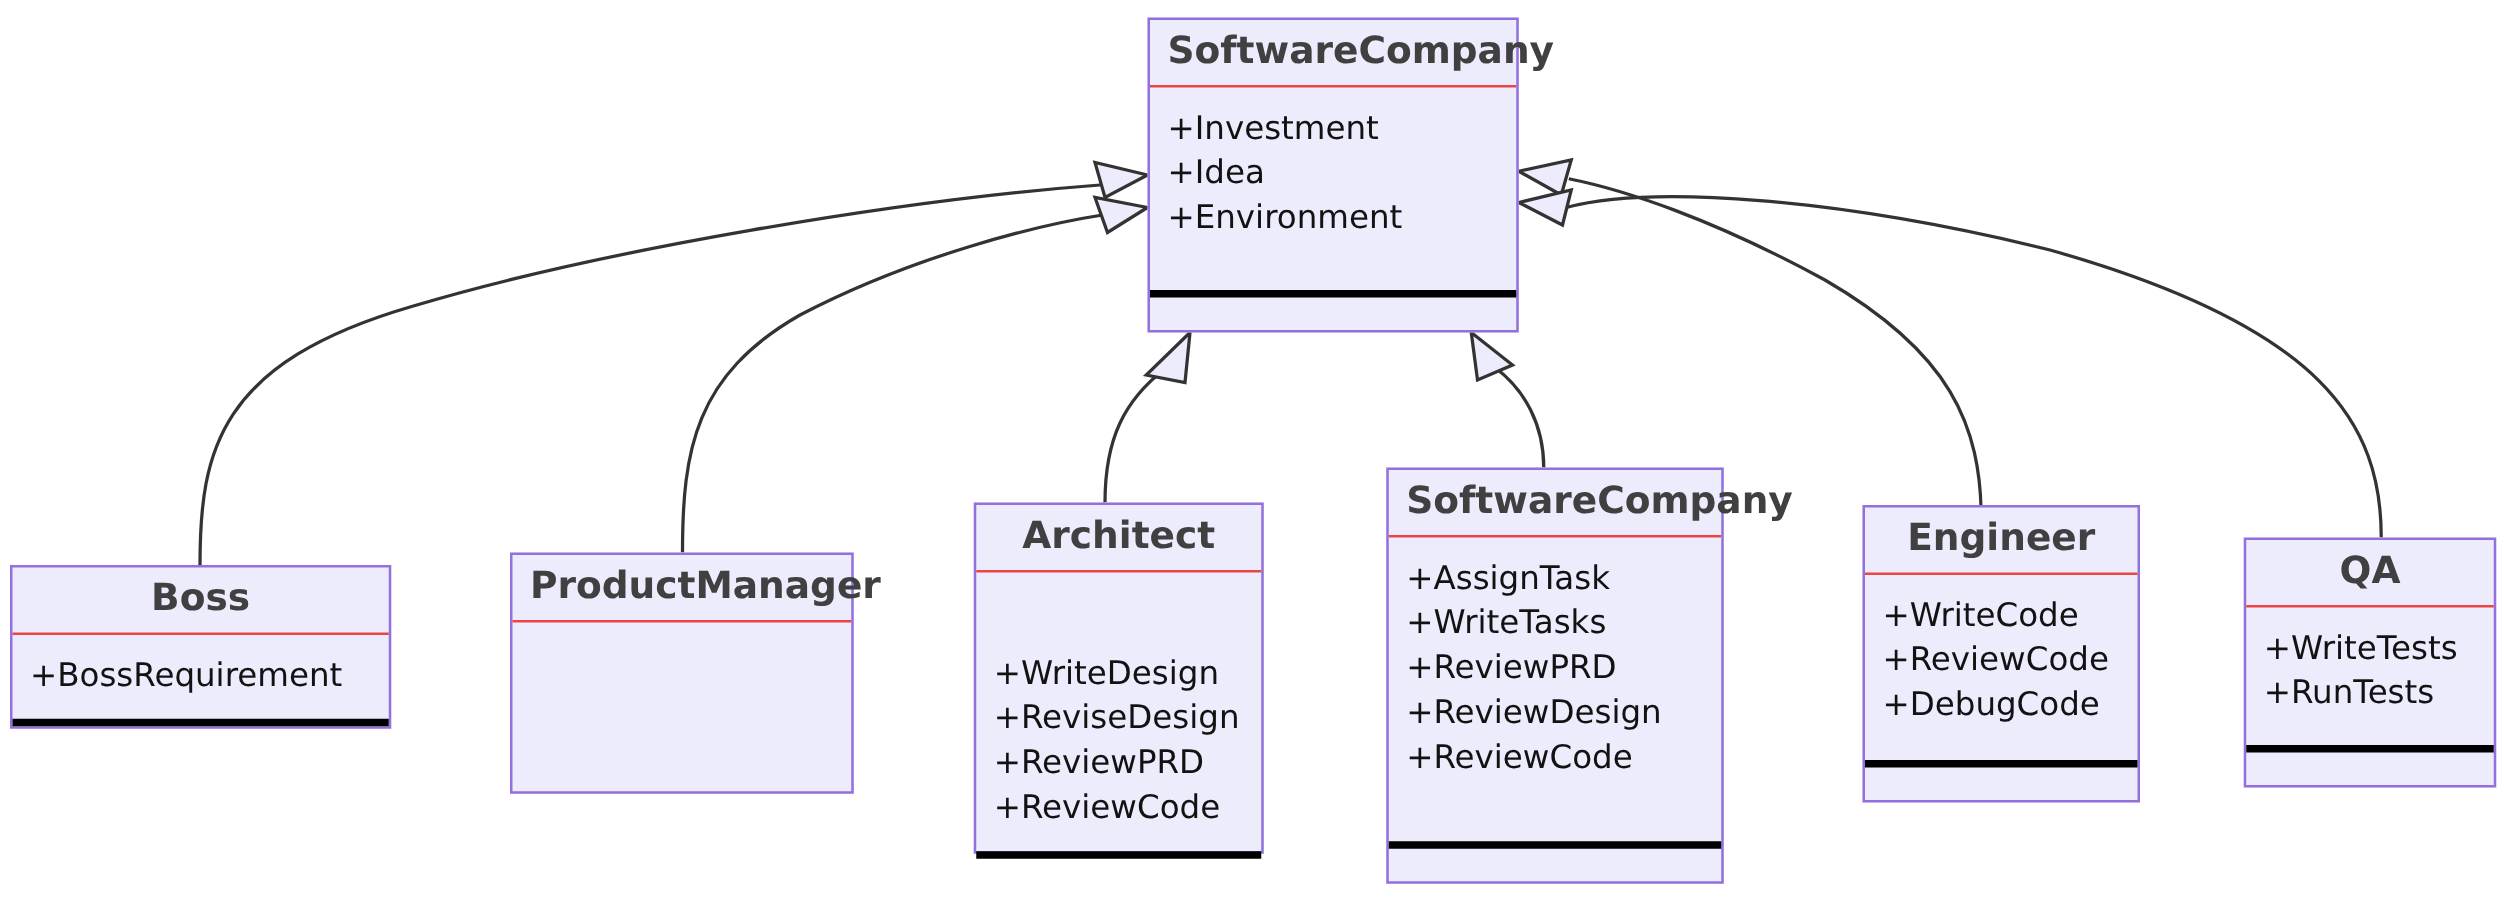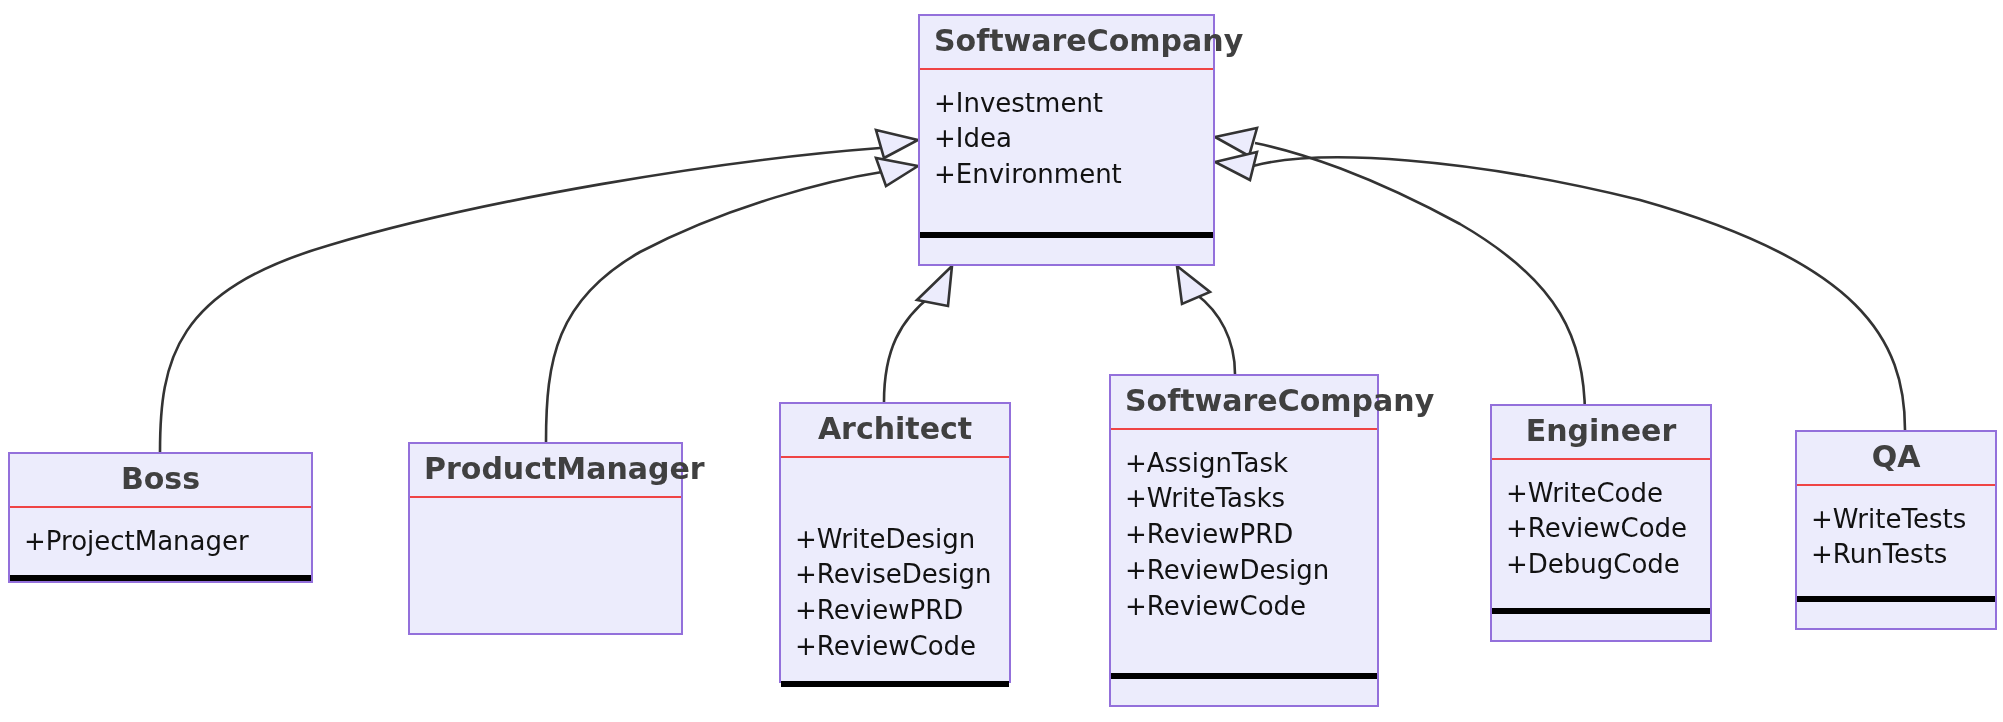--- a/index.html
+++ b/index.html
@@ -114,7 +114,7 @@
   <div class="uml-class" style="left:8px; top:452px; width:305px; height:131px;">
     <div class="class-title">Boss</div>
     <div class="class-attrs">
-      <div class="attr-line">+ProjectManager</div>
+      <div class="attr-line">+BossRequirement</div>
     </div>
     <div class="class-methods"></div>
   </div>

